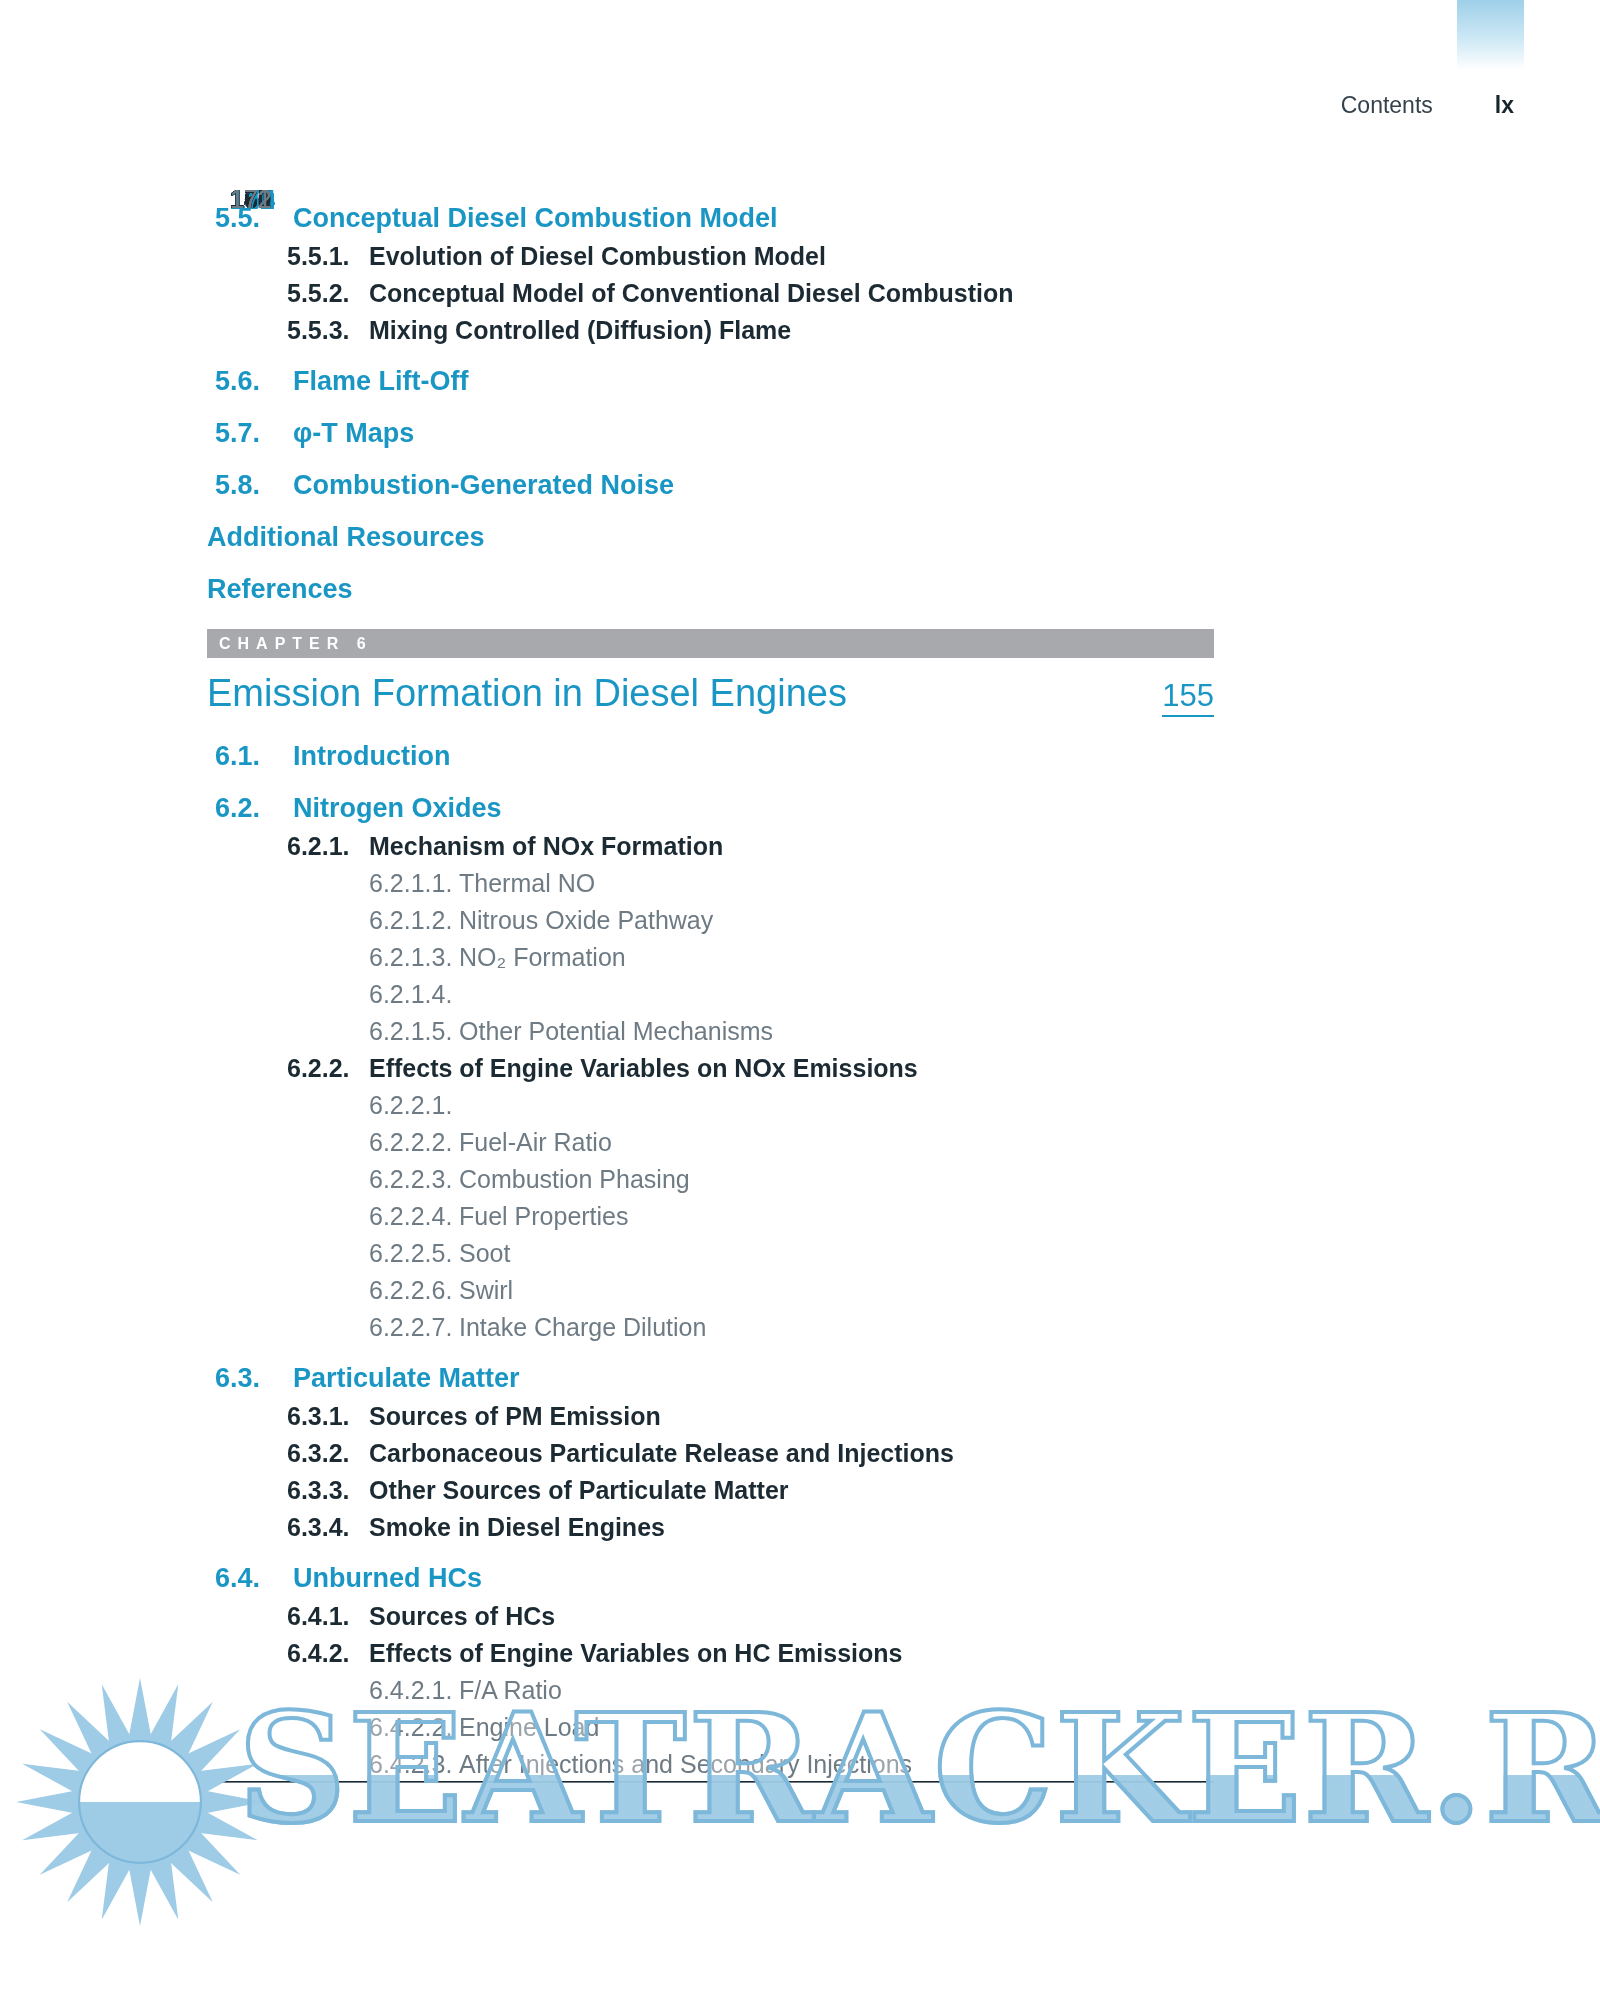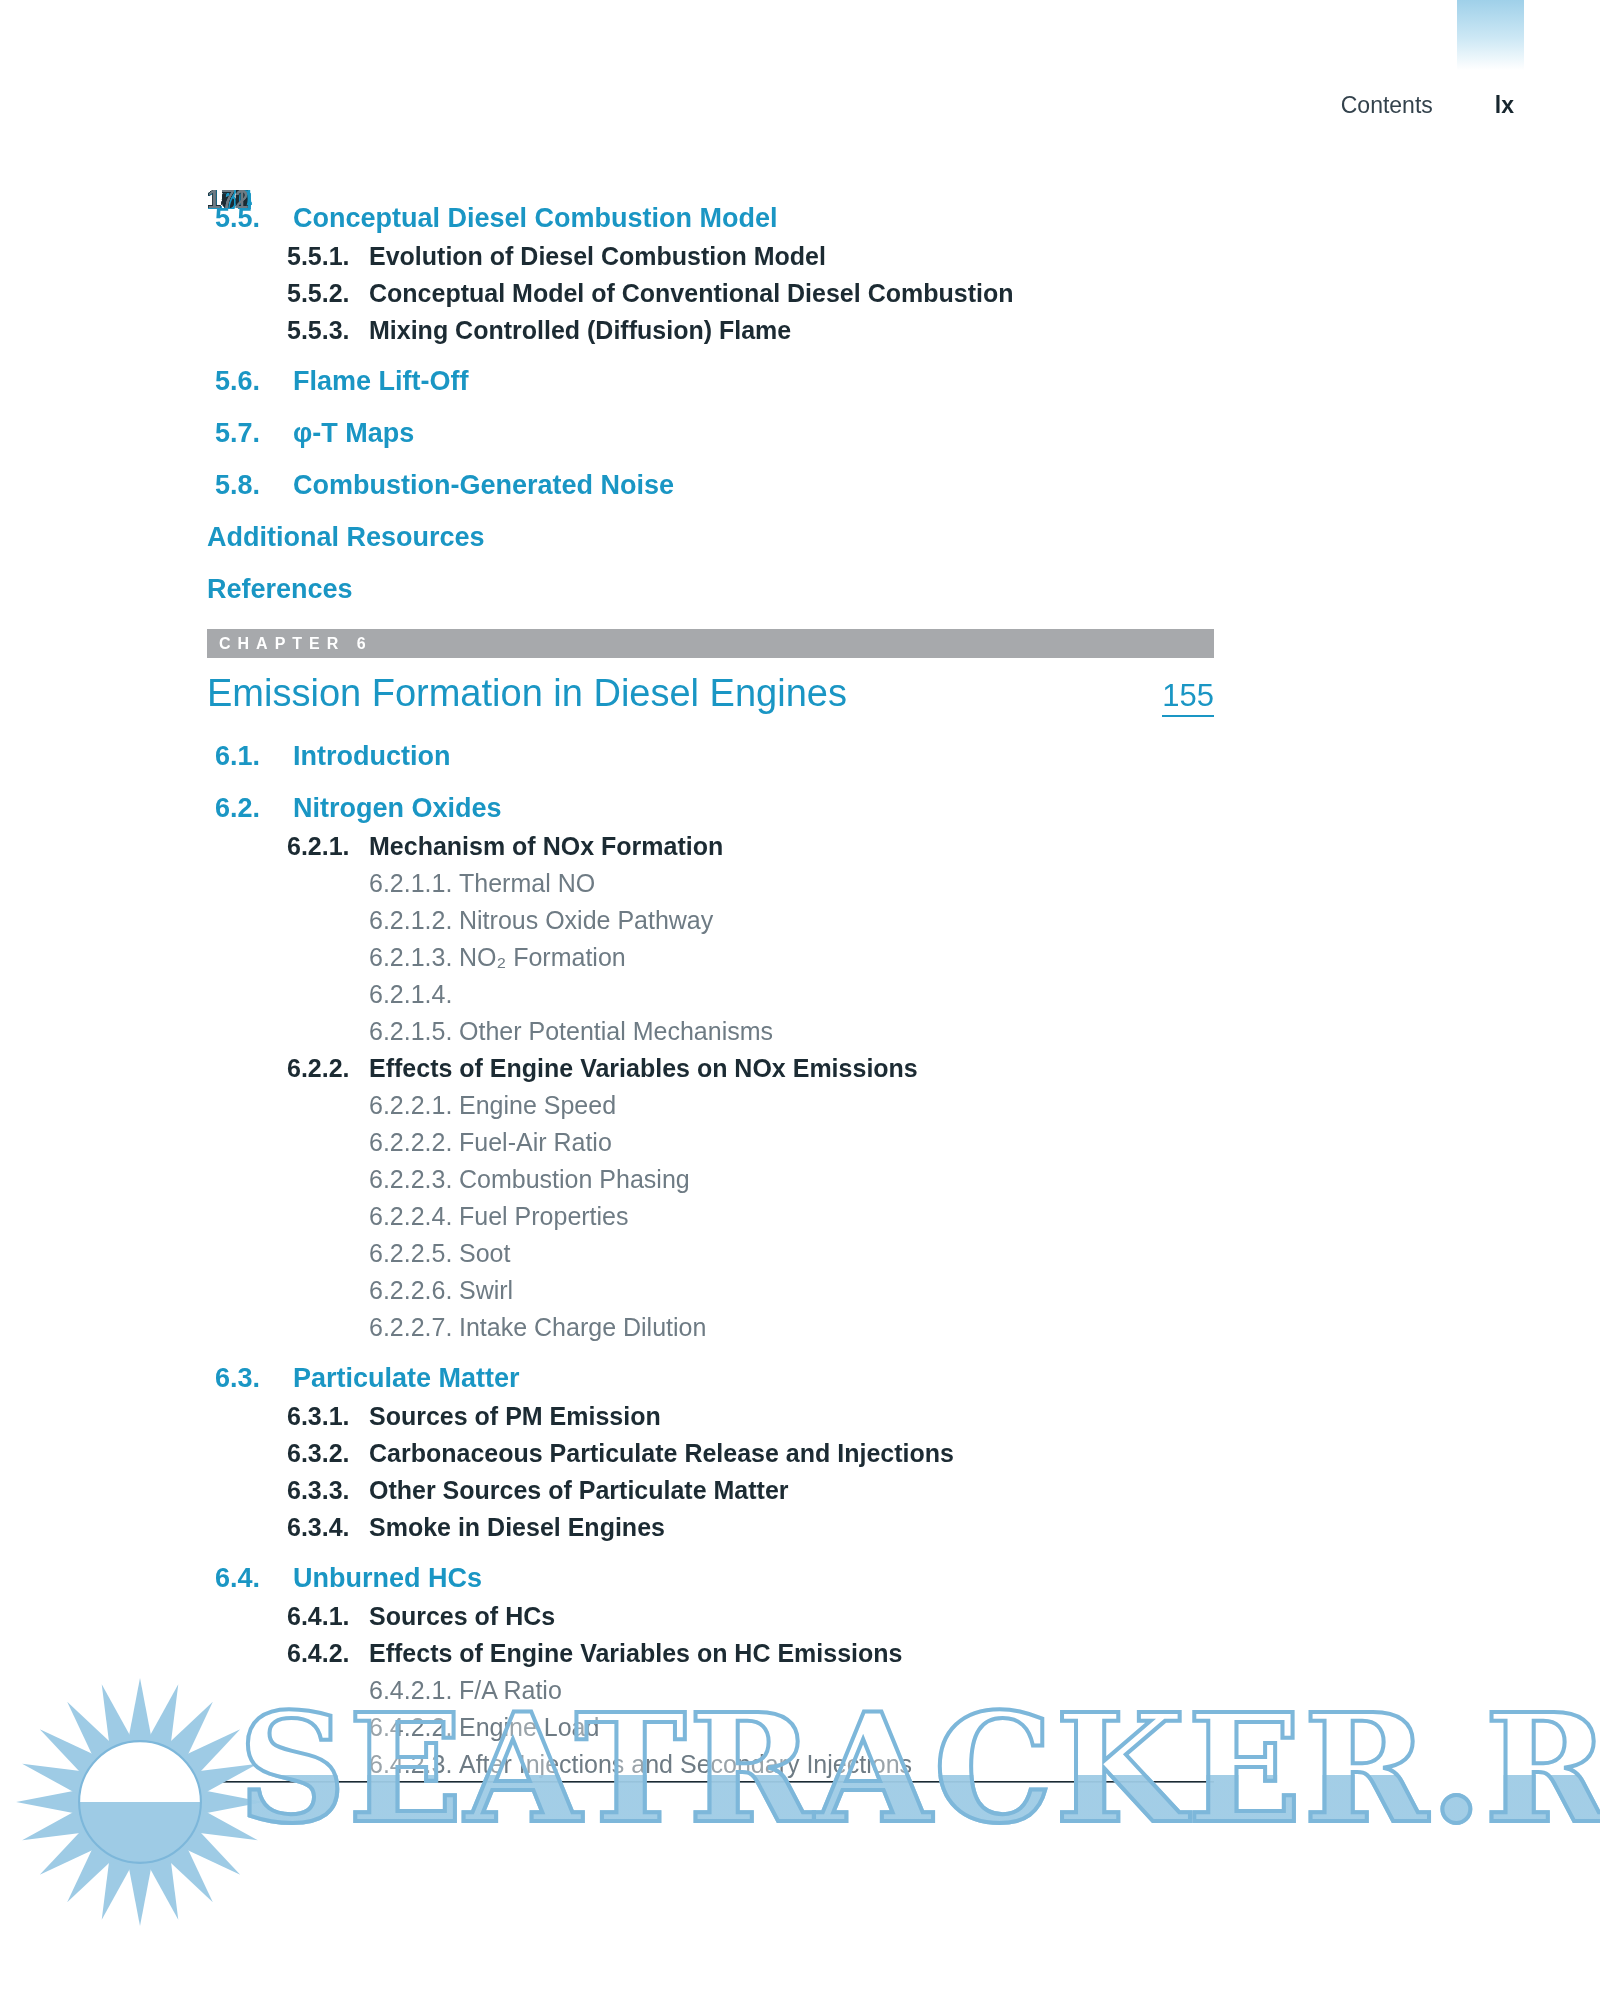--- a/index.html
+++ b/index.html
@@ -14,7 +14,7 @@
     font-family:"Liberation Sans", sans-serif;
     position:relative;overflow:hidden;
   }
-  .page{position:absolute;inset:0;}
+  .page{position:absolute;inset:0;padding-left:23px;}
 
   
   .corner-accent{

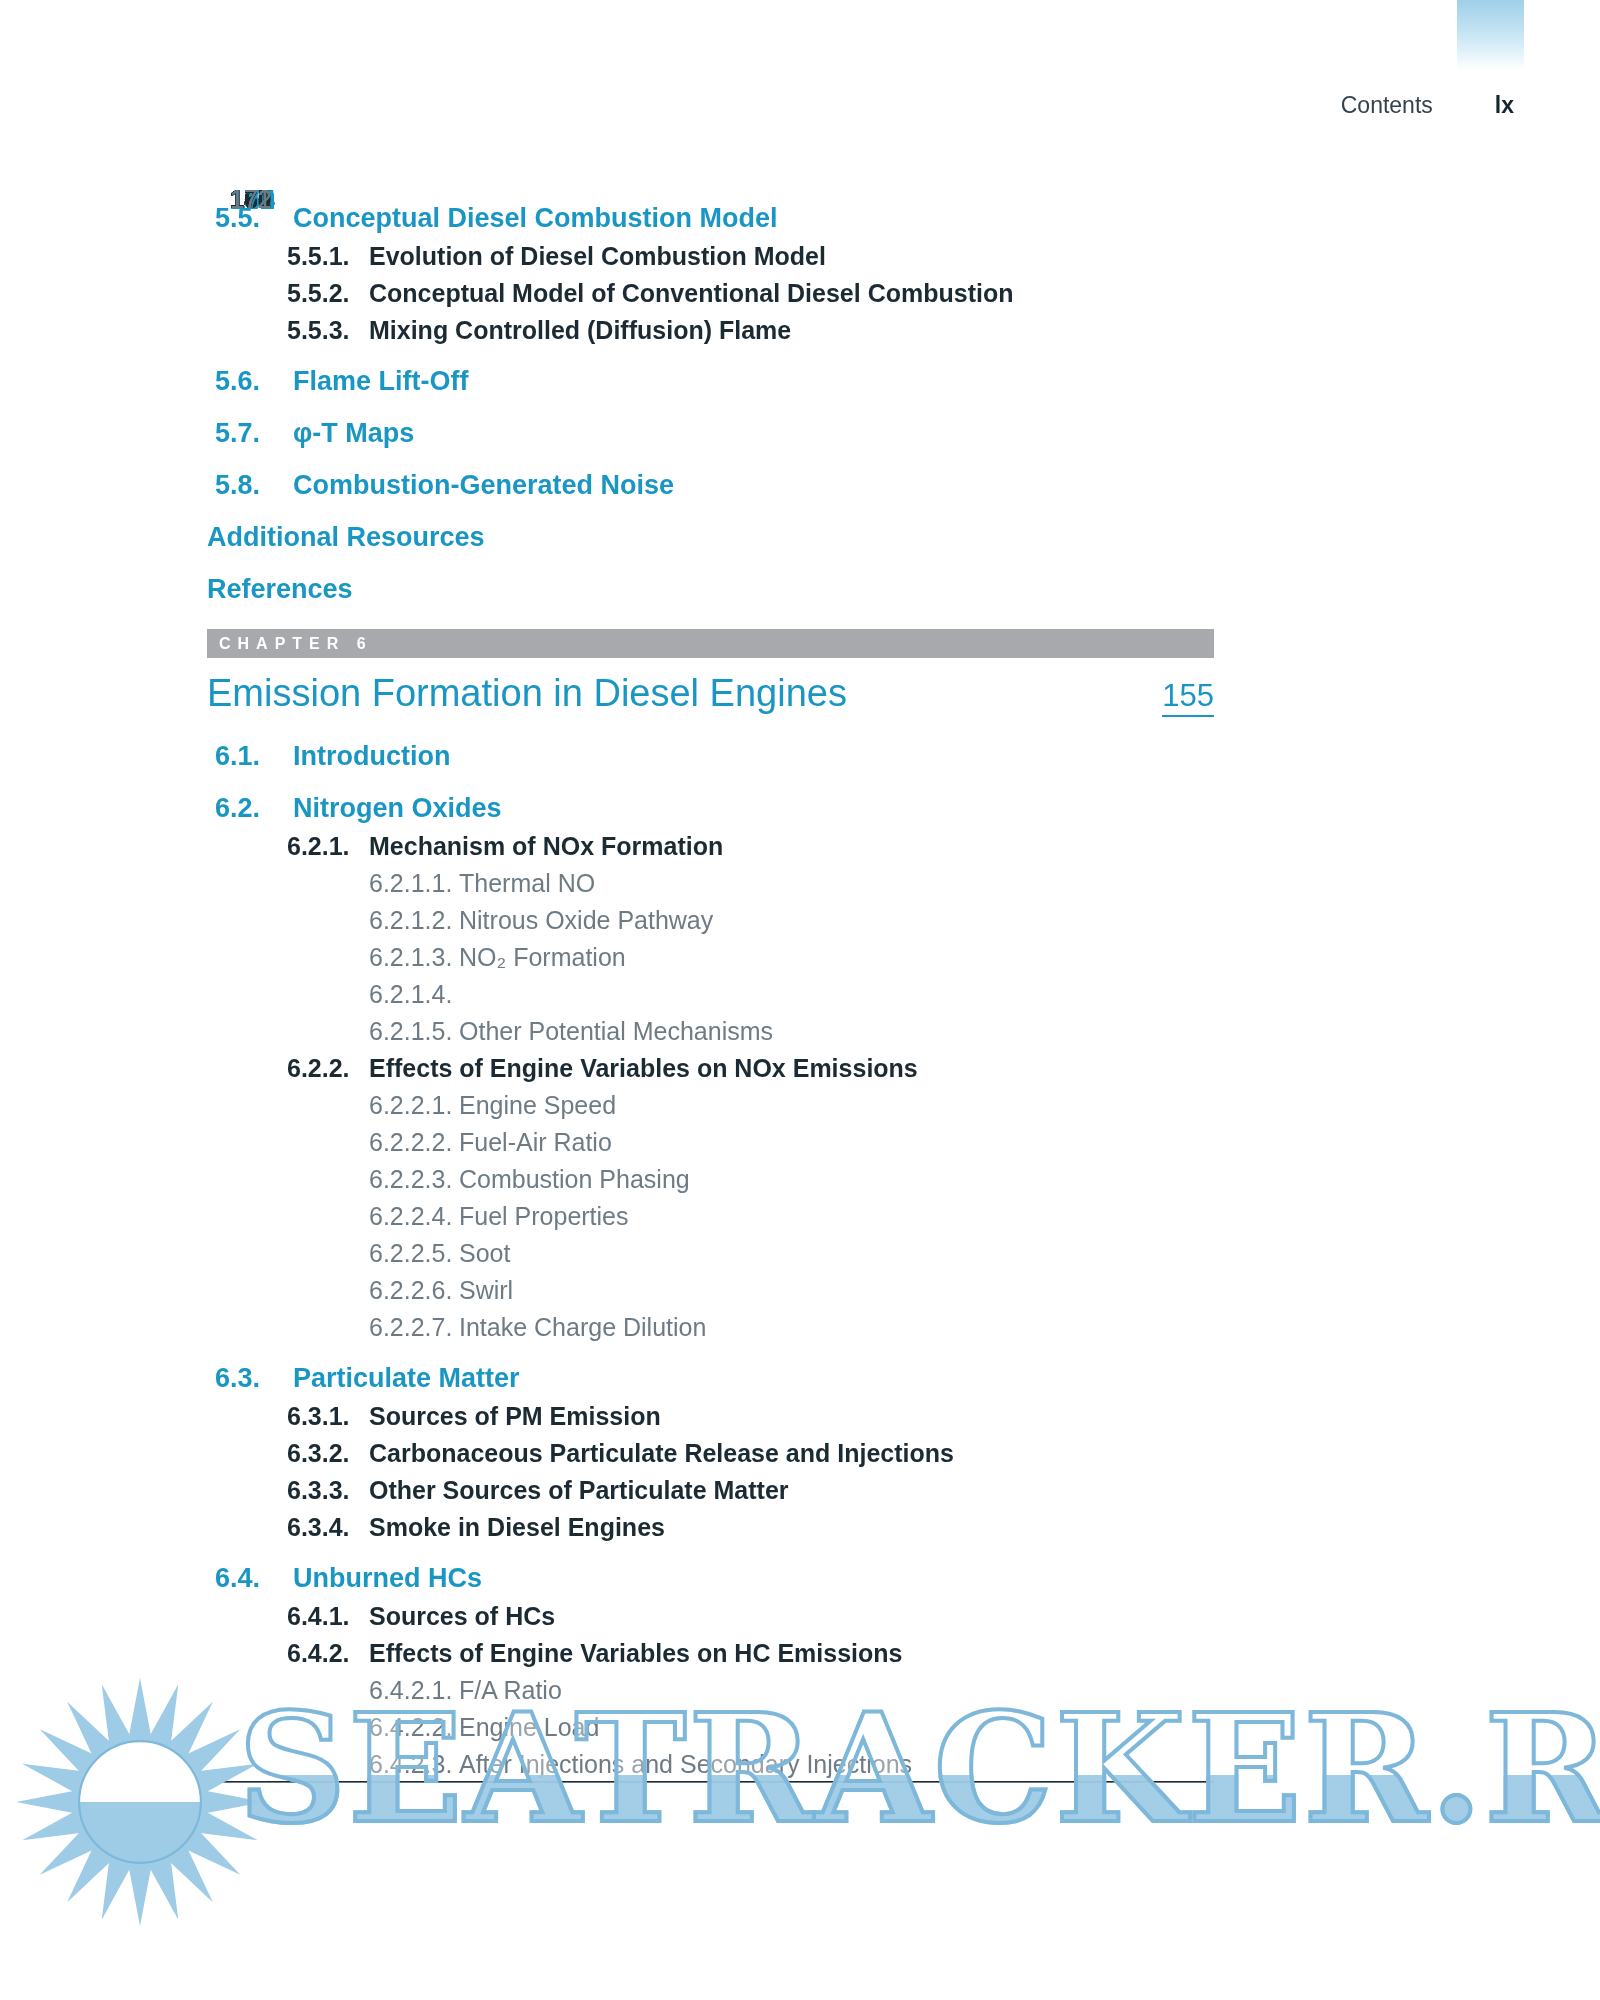--- a/index.html
+++ b/index.html
@@ -214,7 +214,6 @@
         </div>
         <div class="toc-row level-3">
           <span class="num">6.2.2.1.</span>
-          <span class="title">Engine Speed</span>
           <span class="page">162</span>
         </div>
         <div class="toc-row level-3">

